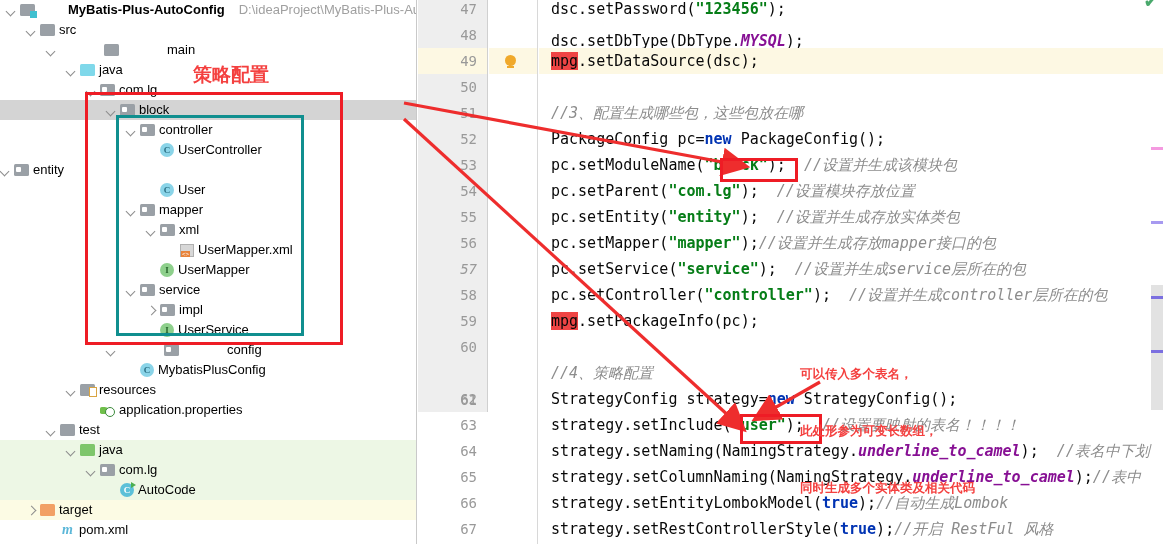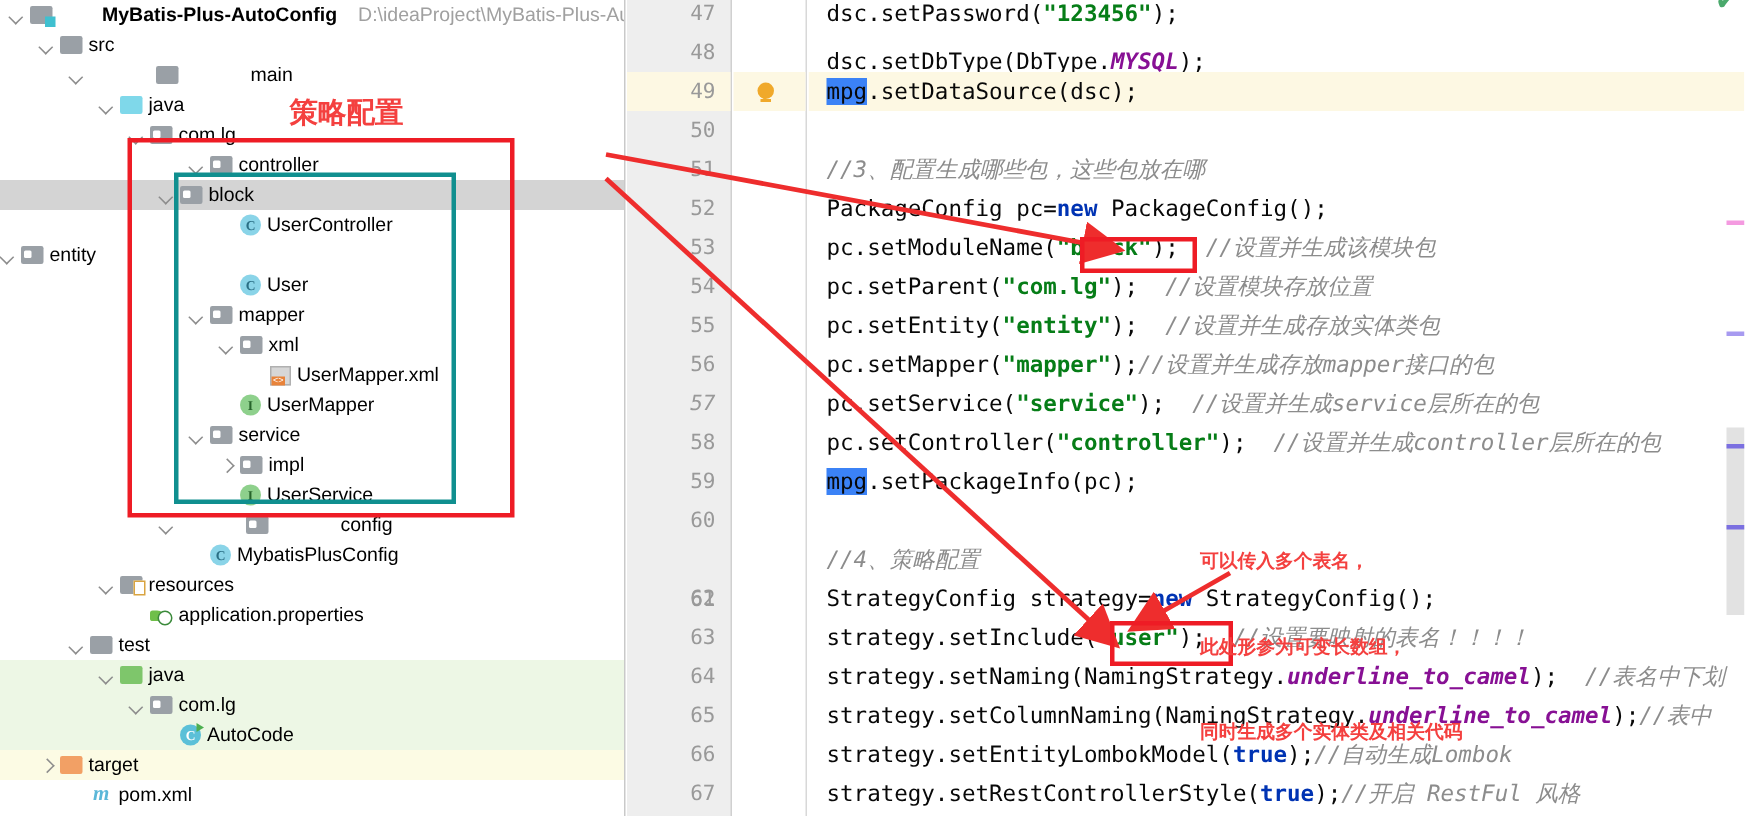--- a/index.html
+++ b/index.html
@@ -96,7 +96,7 @@
     background:#ffffff; overflow:hidden;
   }
   #gutter {
-    position:absolute; left:0; top:0; width:70px; height:544px;
+    position:absolute; left:0; top:0; width:70px; height:412px;
     background:#eeeeee; border-right:1px solid #d0d0d0;
   }
   #iconbar {

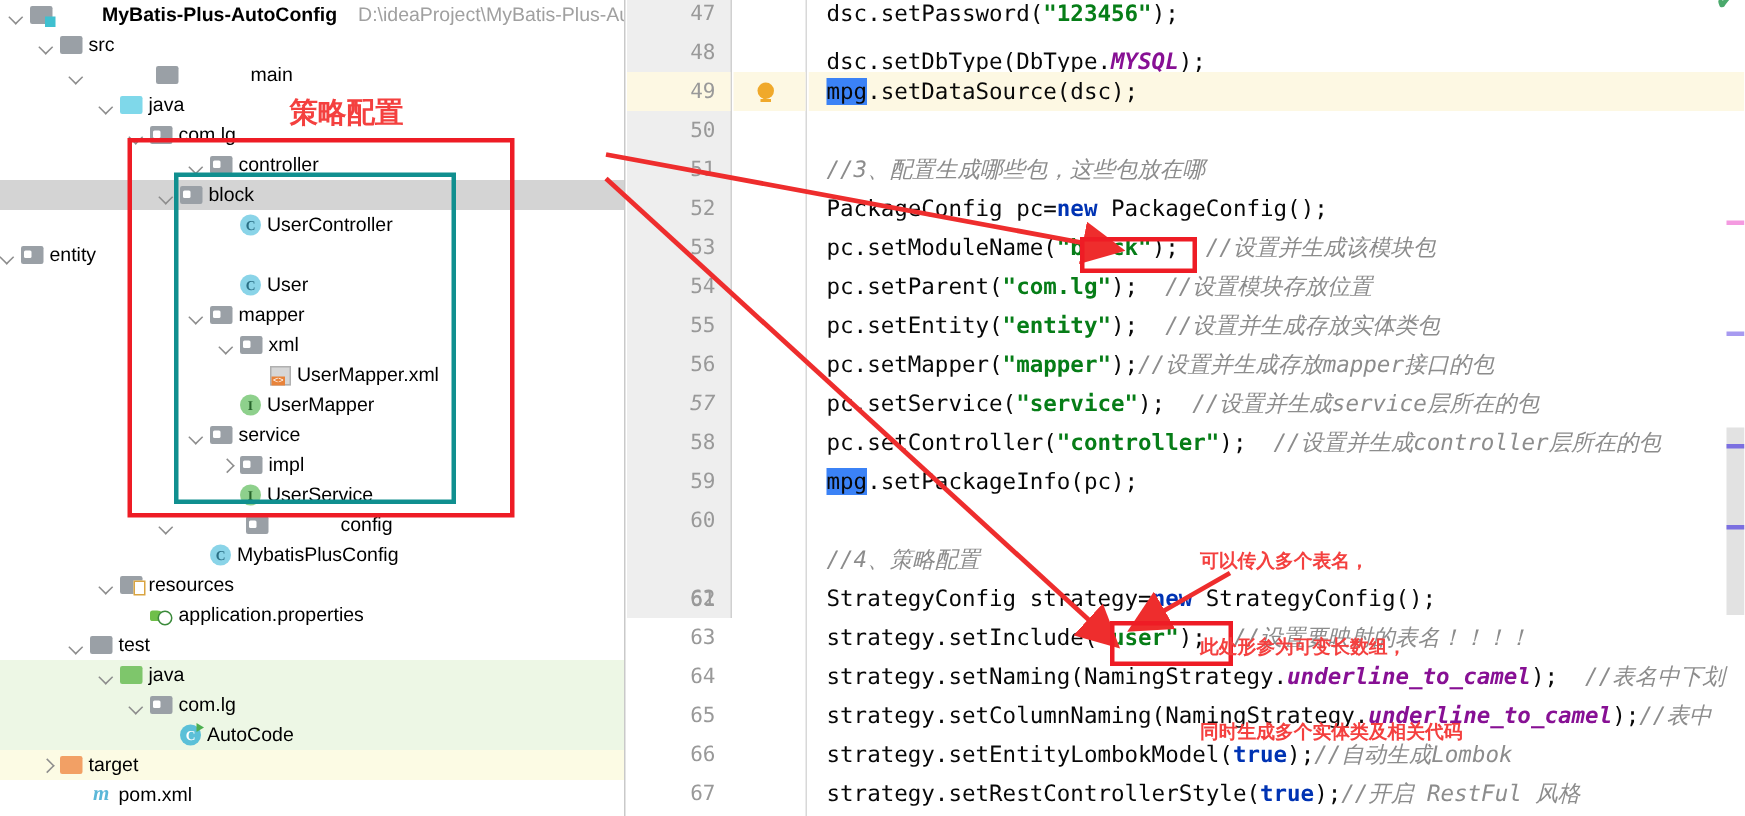--- a/index.html
+++ b/index.html
@@ -122,7 +122,7 @@
   .str { color:#067d17; font-weight:bold; }
   .cmt { color:#8c8c8c; font-style:italic; }
   .sfield { color:#871094; font-style:italic; font-weight:bold; }
-  .ident-hl { background:#3b82f6; }
+  .ident-hl { background:#ef4444; }
   .bulb {
     position:absolute; width:11px; height:11px; border-radius:50%;
     background:#f0a92b;

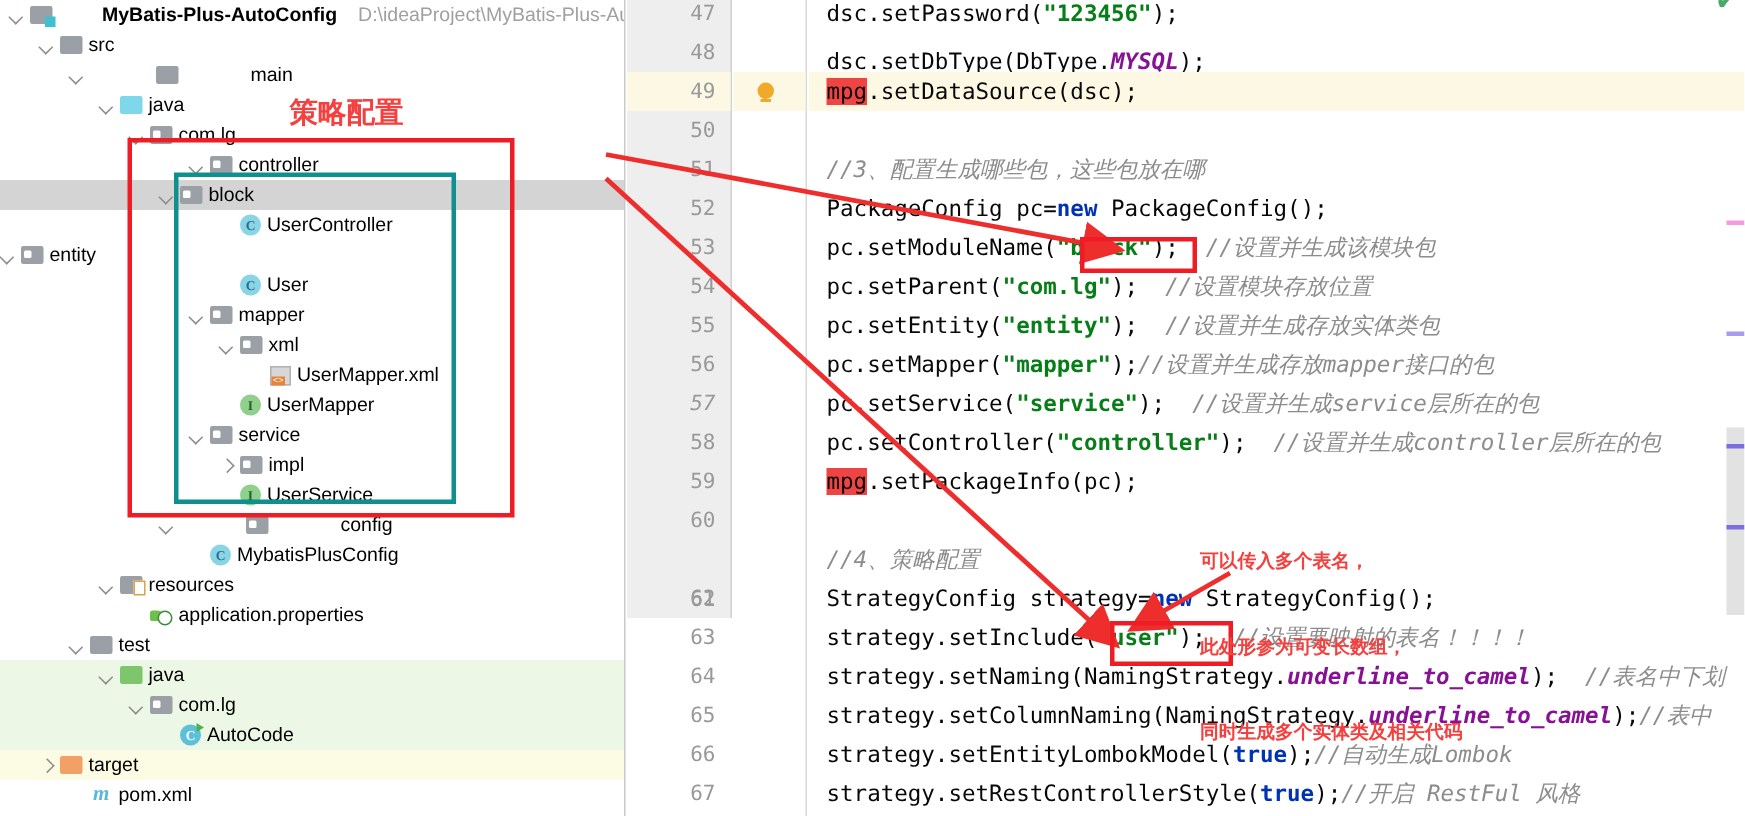--- a/index.html
+++ b/index.html
@@ -184,15 +184,15 @@
           <span class="ico f-pkg"></span>
           <span class="tlabel">com.lg</span>
         </div>
+        <div class="trow sel" style="padding-left: 106px;">
+          <span class="arrow down"></span>
+          <span class="ico f-pkg"></span>
+          <span class="tlabel">block</span>
+        </div>
         <div class="trow" style="padding-left: 126px;">
           <span class="arrow down"></span>
           <span class="ico f-pkg"></span>
           <span class="tlabel">controller</span>
-        </div>
-        <div class="trow sel" style="padding-left: 106px;">
-          <span class="arrow down"></span>
-          <span class="ico f-pkg"></span>
-          <span class="tlabel">block</span>
         </div>
         <div class="trow" style="padding-left: 146px;">
           <span class="arrow"></span>

